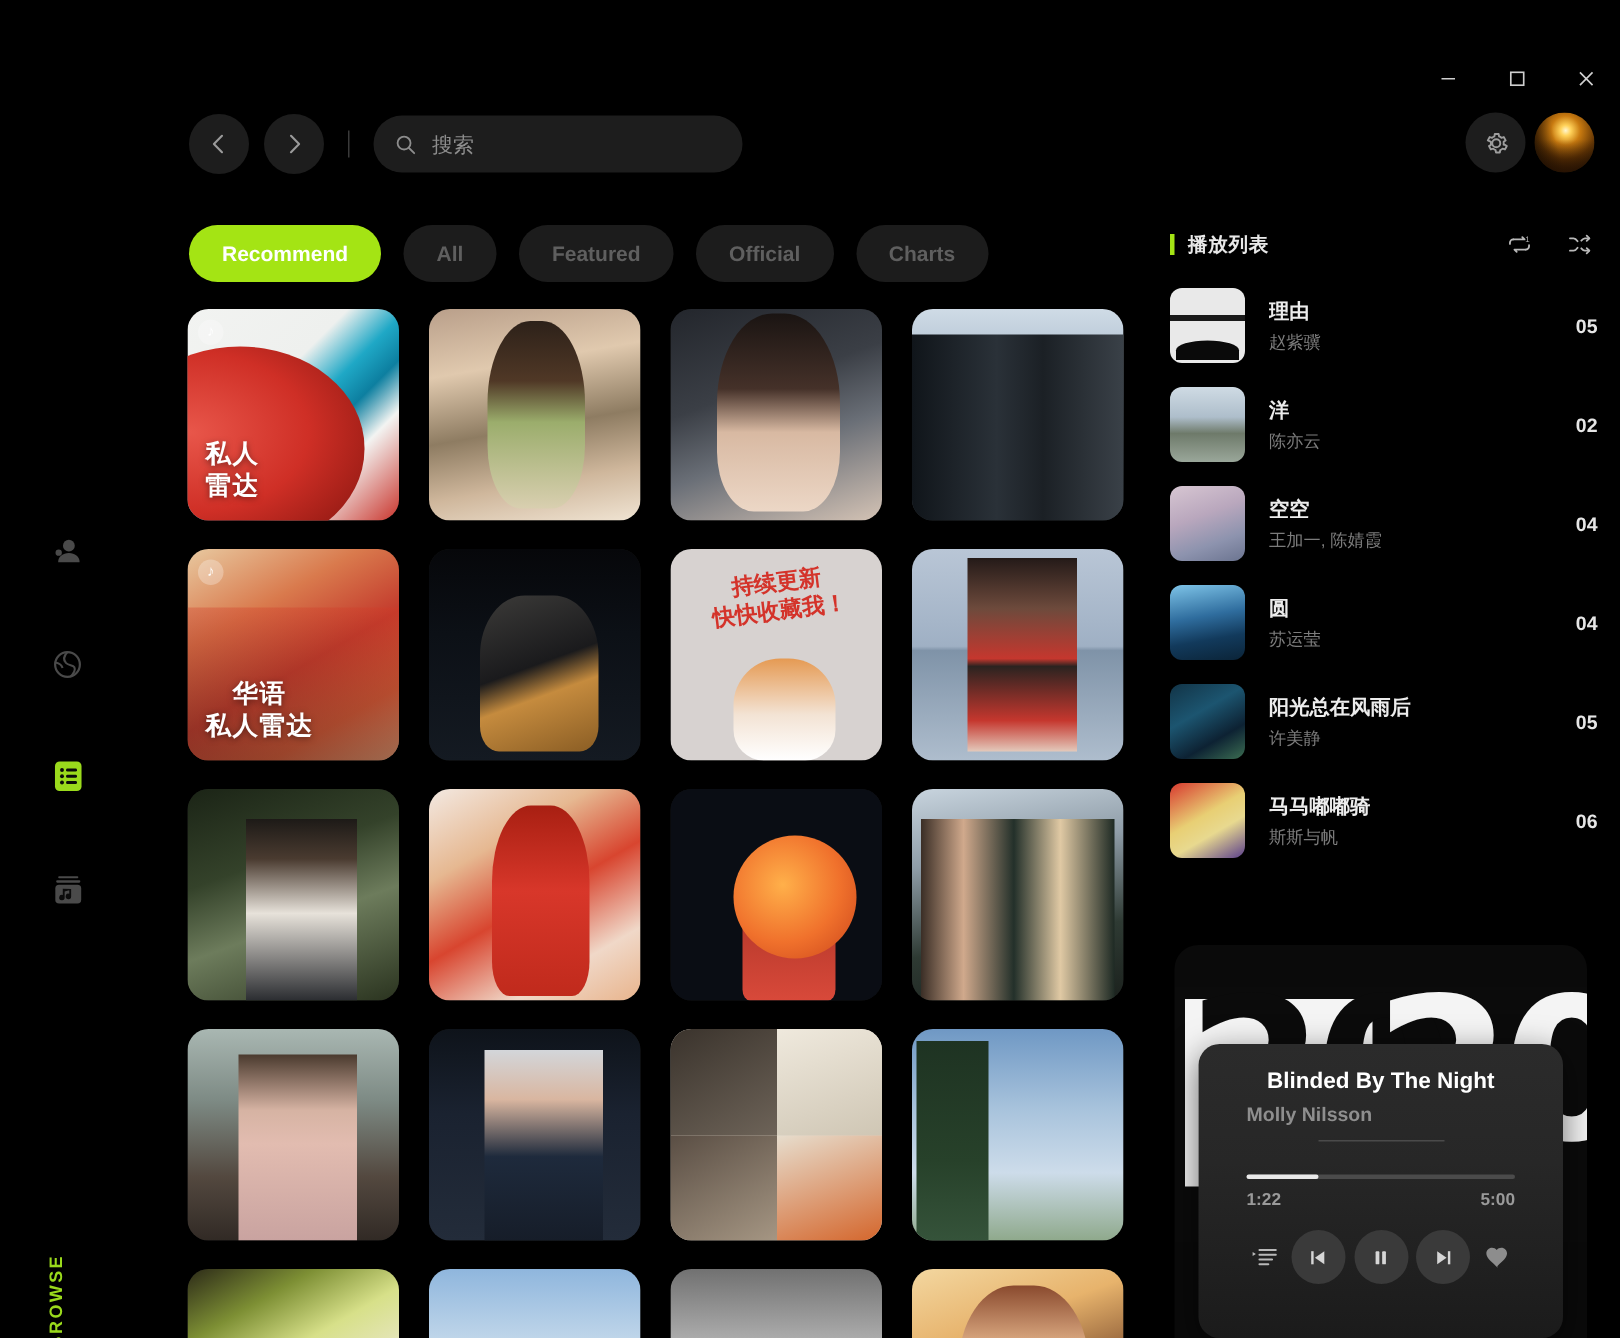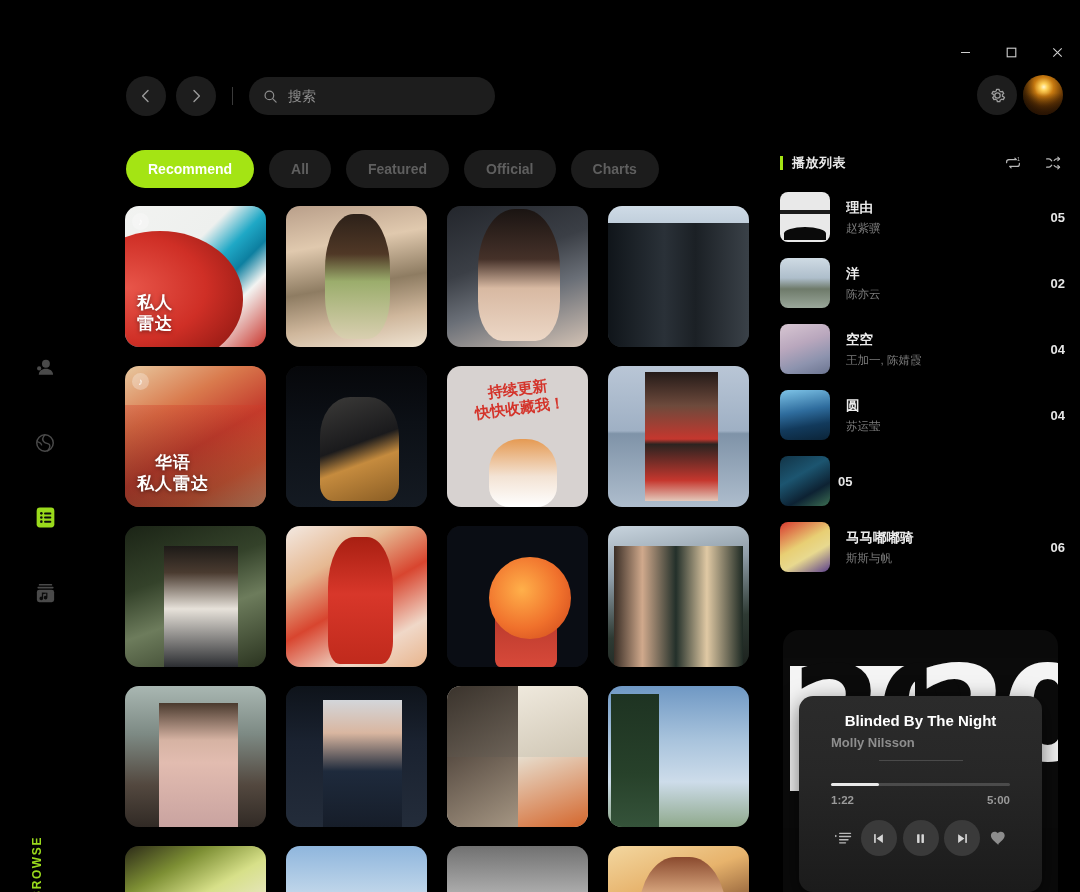--- a/index.html
+++ b/index.html
@@ -575,6 +575,10 @@
         </div>
         <div class="pl-item">
           <div class="pl-art art-yang2"></div>
+          <div class="pl-meta">
+            <div class="pl-name">阳光总在风雨后</div>
+            <div class="pl-artist">许美静</div>
+          </div>
           <div class="pl-num">05</div>
         </div>
         <div class="pl-item">

